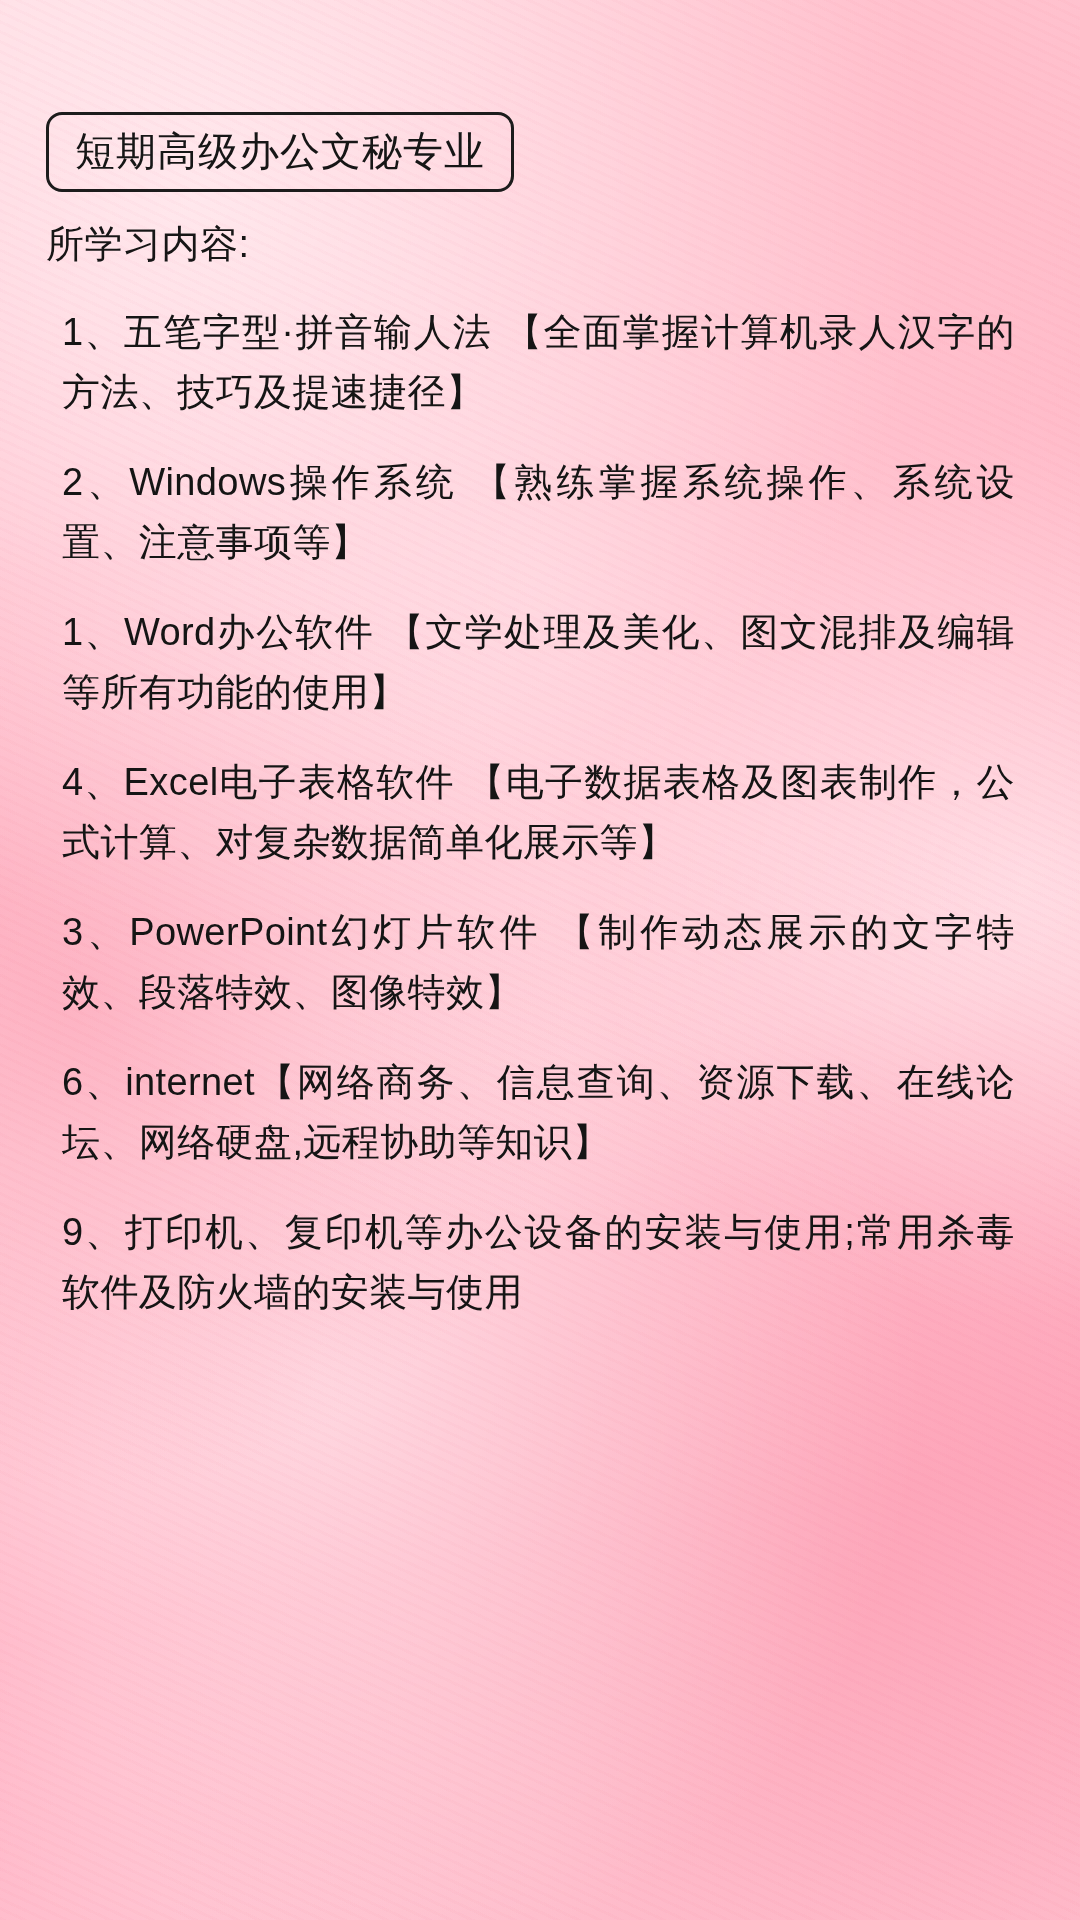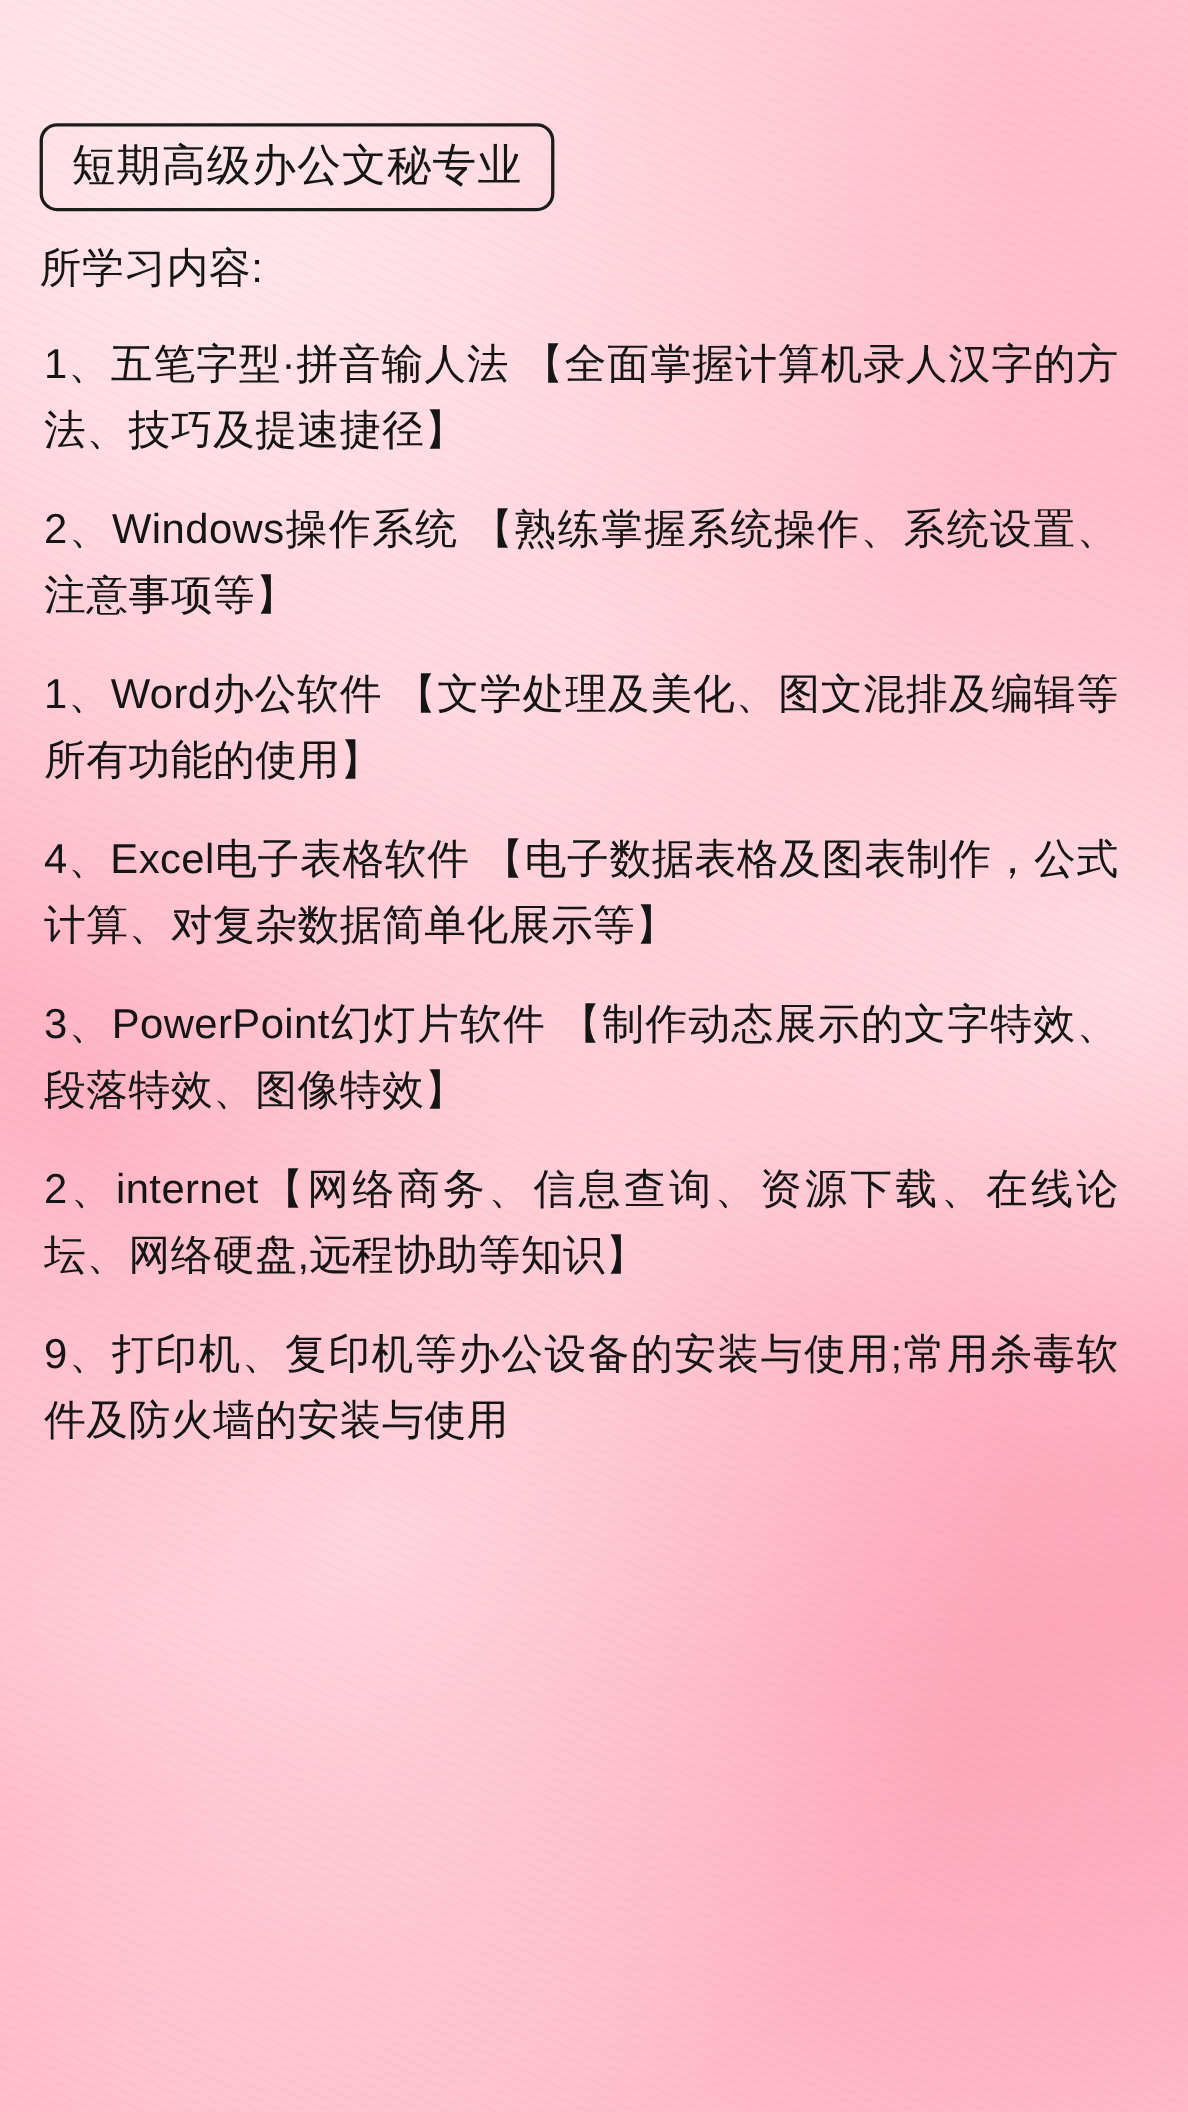--- a/index.html
+++ b/index.html
@@ -44,7 +44,7 @@
   }
   .content {
     position: absolute;
-    left: 36px;
+    left: 46px;
     top: 112px;
     width: 985px;
   }

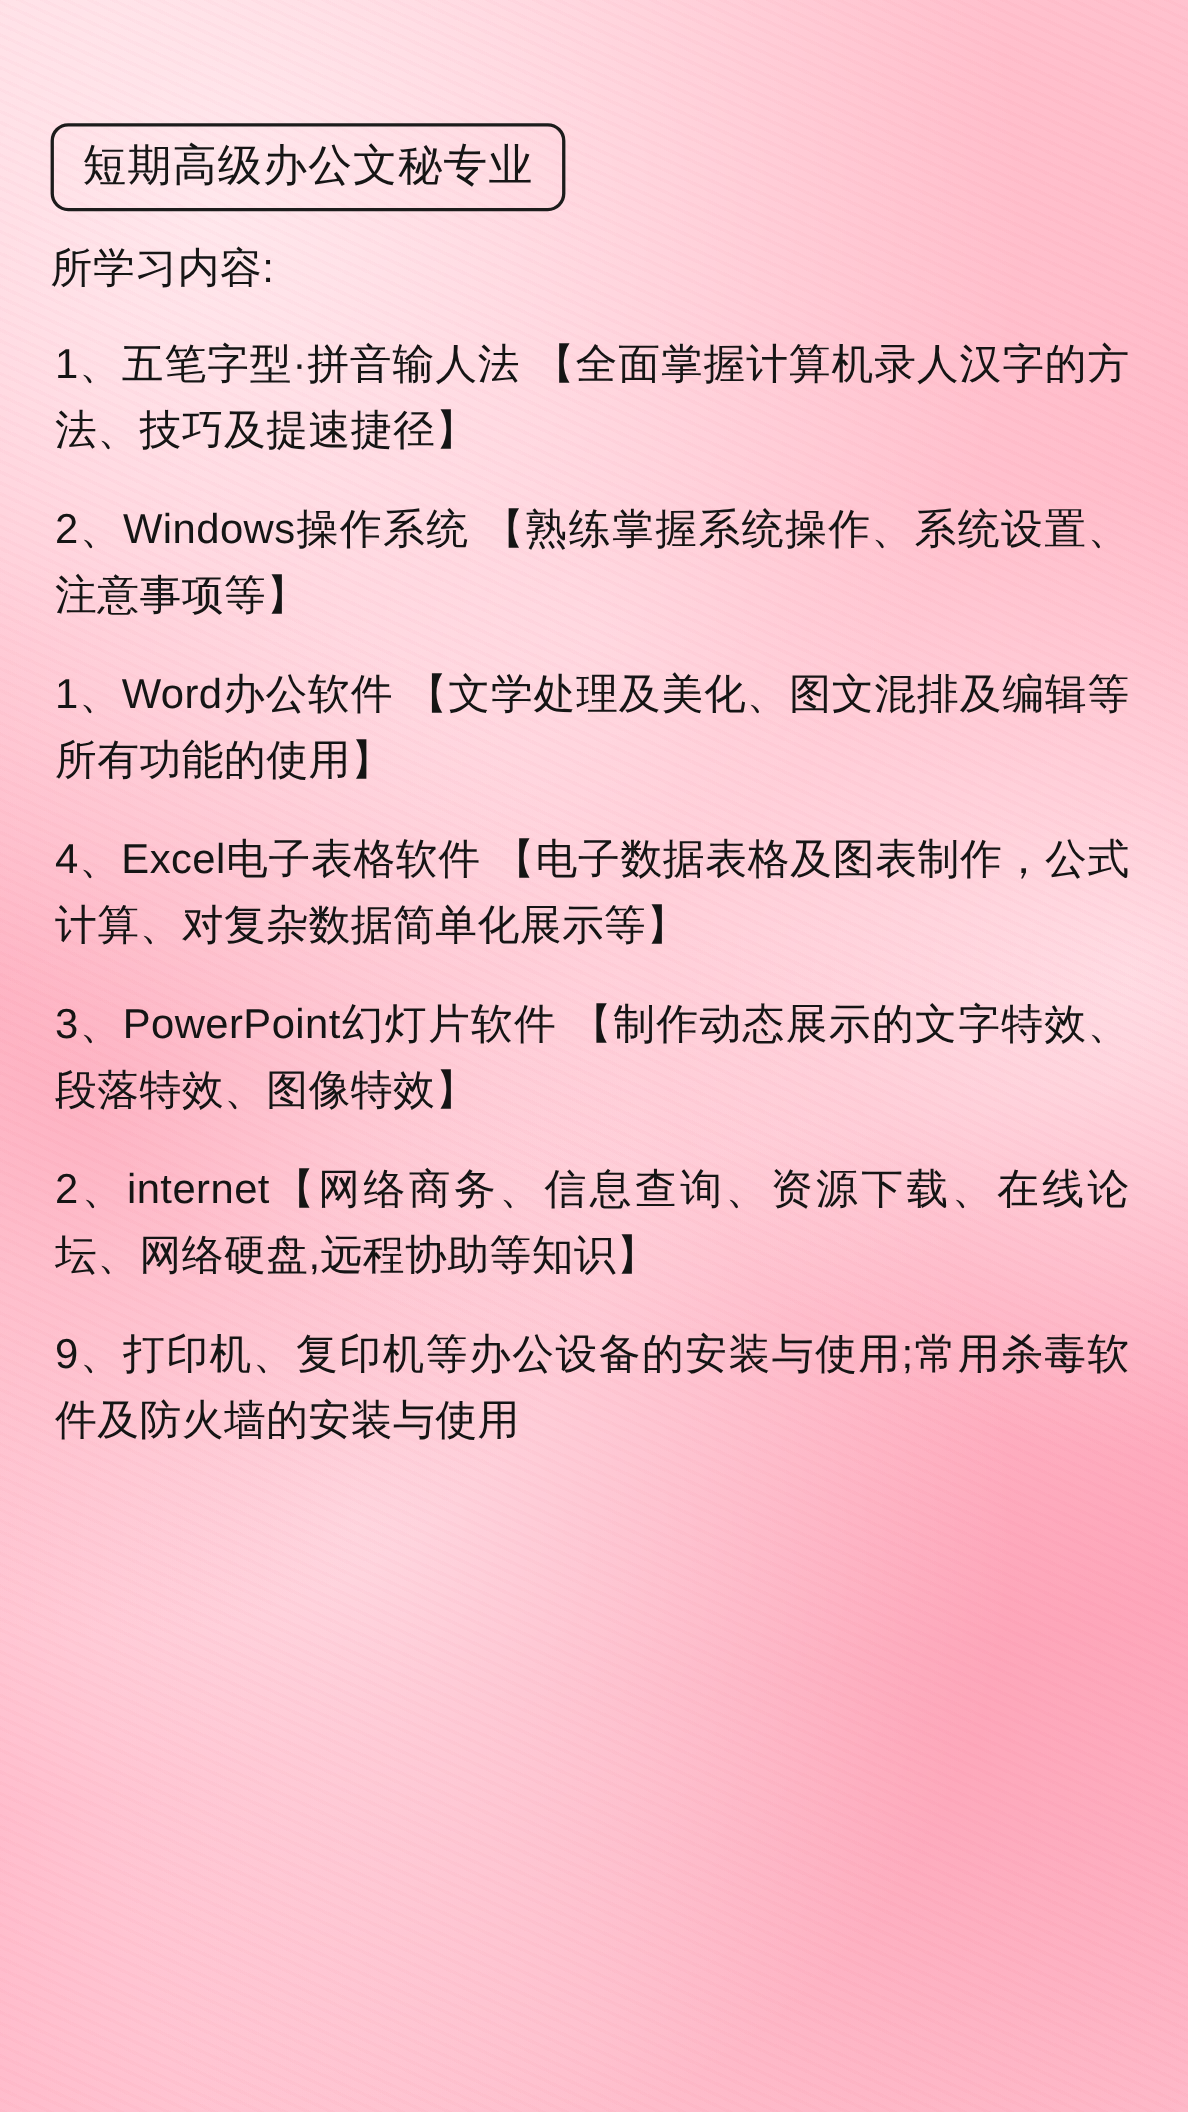--- a/index.html
+++ b/index.html
@@ -69,7 +69,7 @@
   }
   ol.items {
     list-style: none;
-    margin: 4px;
+    margin: 16px;
     padding: 0;
   }
   ol.items li {

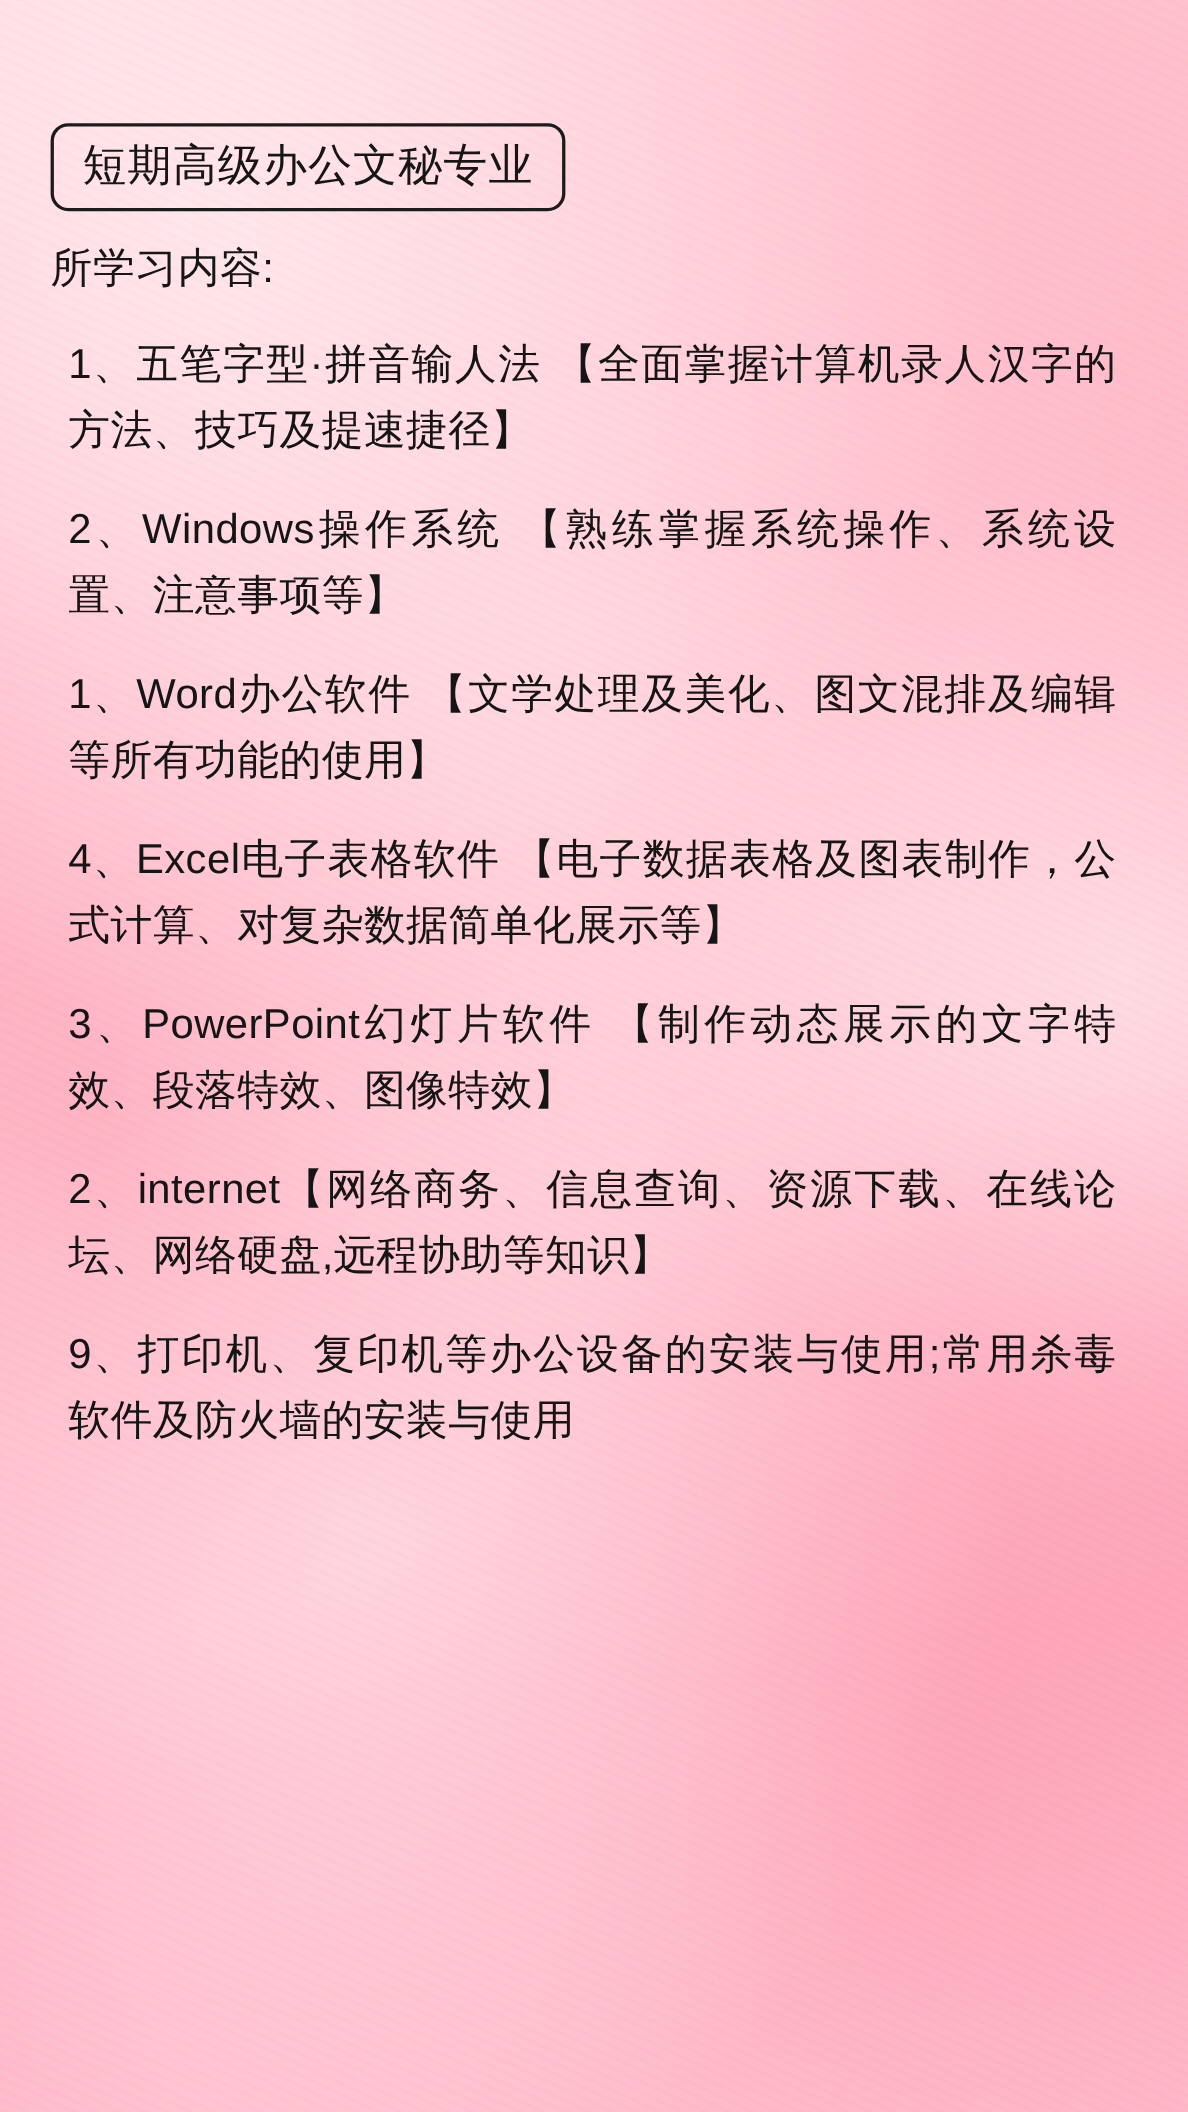--- a/index.html
+++ b/index.html
@@ -103,7 +103,7 @@
       <li>1、Word办公软件 【文学处理及美化、图文混排及编辑等所有功能的使用】</li>
       <li>4、Excel电子表格软件 【电子数据表格及图表制作，公式计算、对复杂数据简单化展示等】</li>
       <li>3、PowerPoint幻灯片软件 【制作动态展示的文字特效、段落特效、图像特效】</li>
-      <li>2、internet【网络商务、信息查询、资源下载、在线论坛、网络硬盘,远程协助等知识】</li>
+      <li>6、internet【网络商务、信息查询、资源下载、在线论坛、网络硬盘,远程协助等知识】</li>
       <li>9、打印机、复印机等办公设备的安装与使用;常用杀毒软件及防火墙的安装与使用</li>
     </ol>
 

